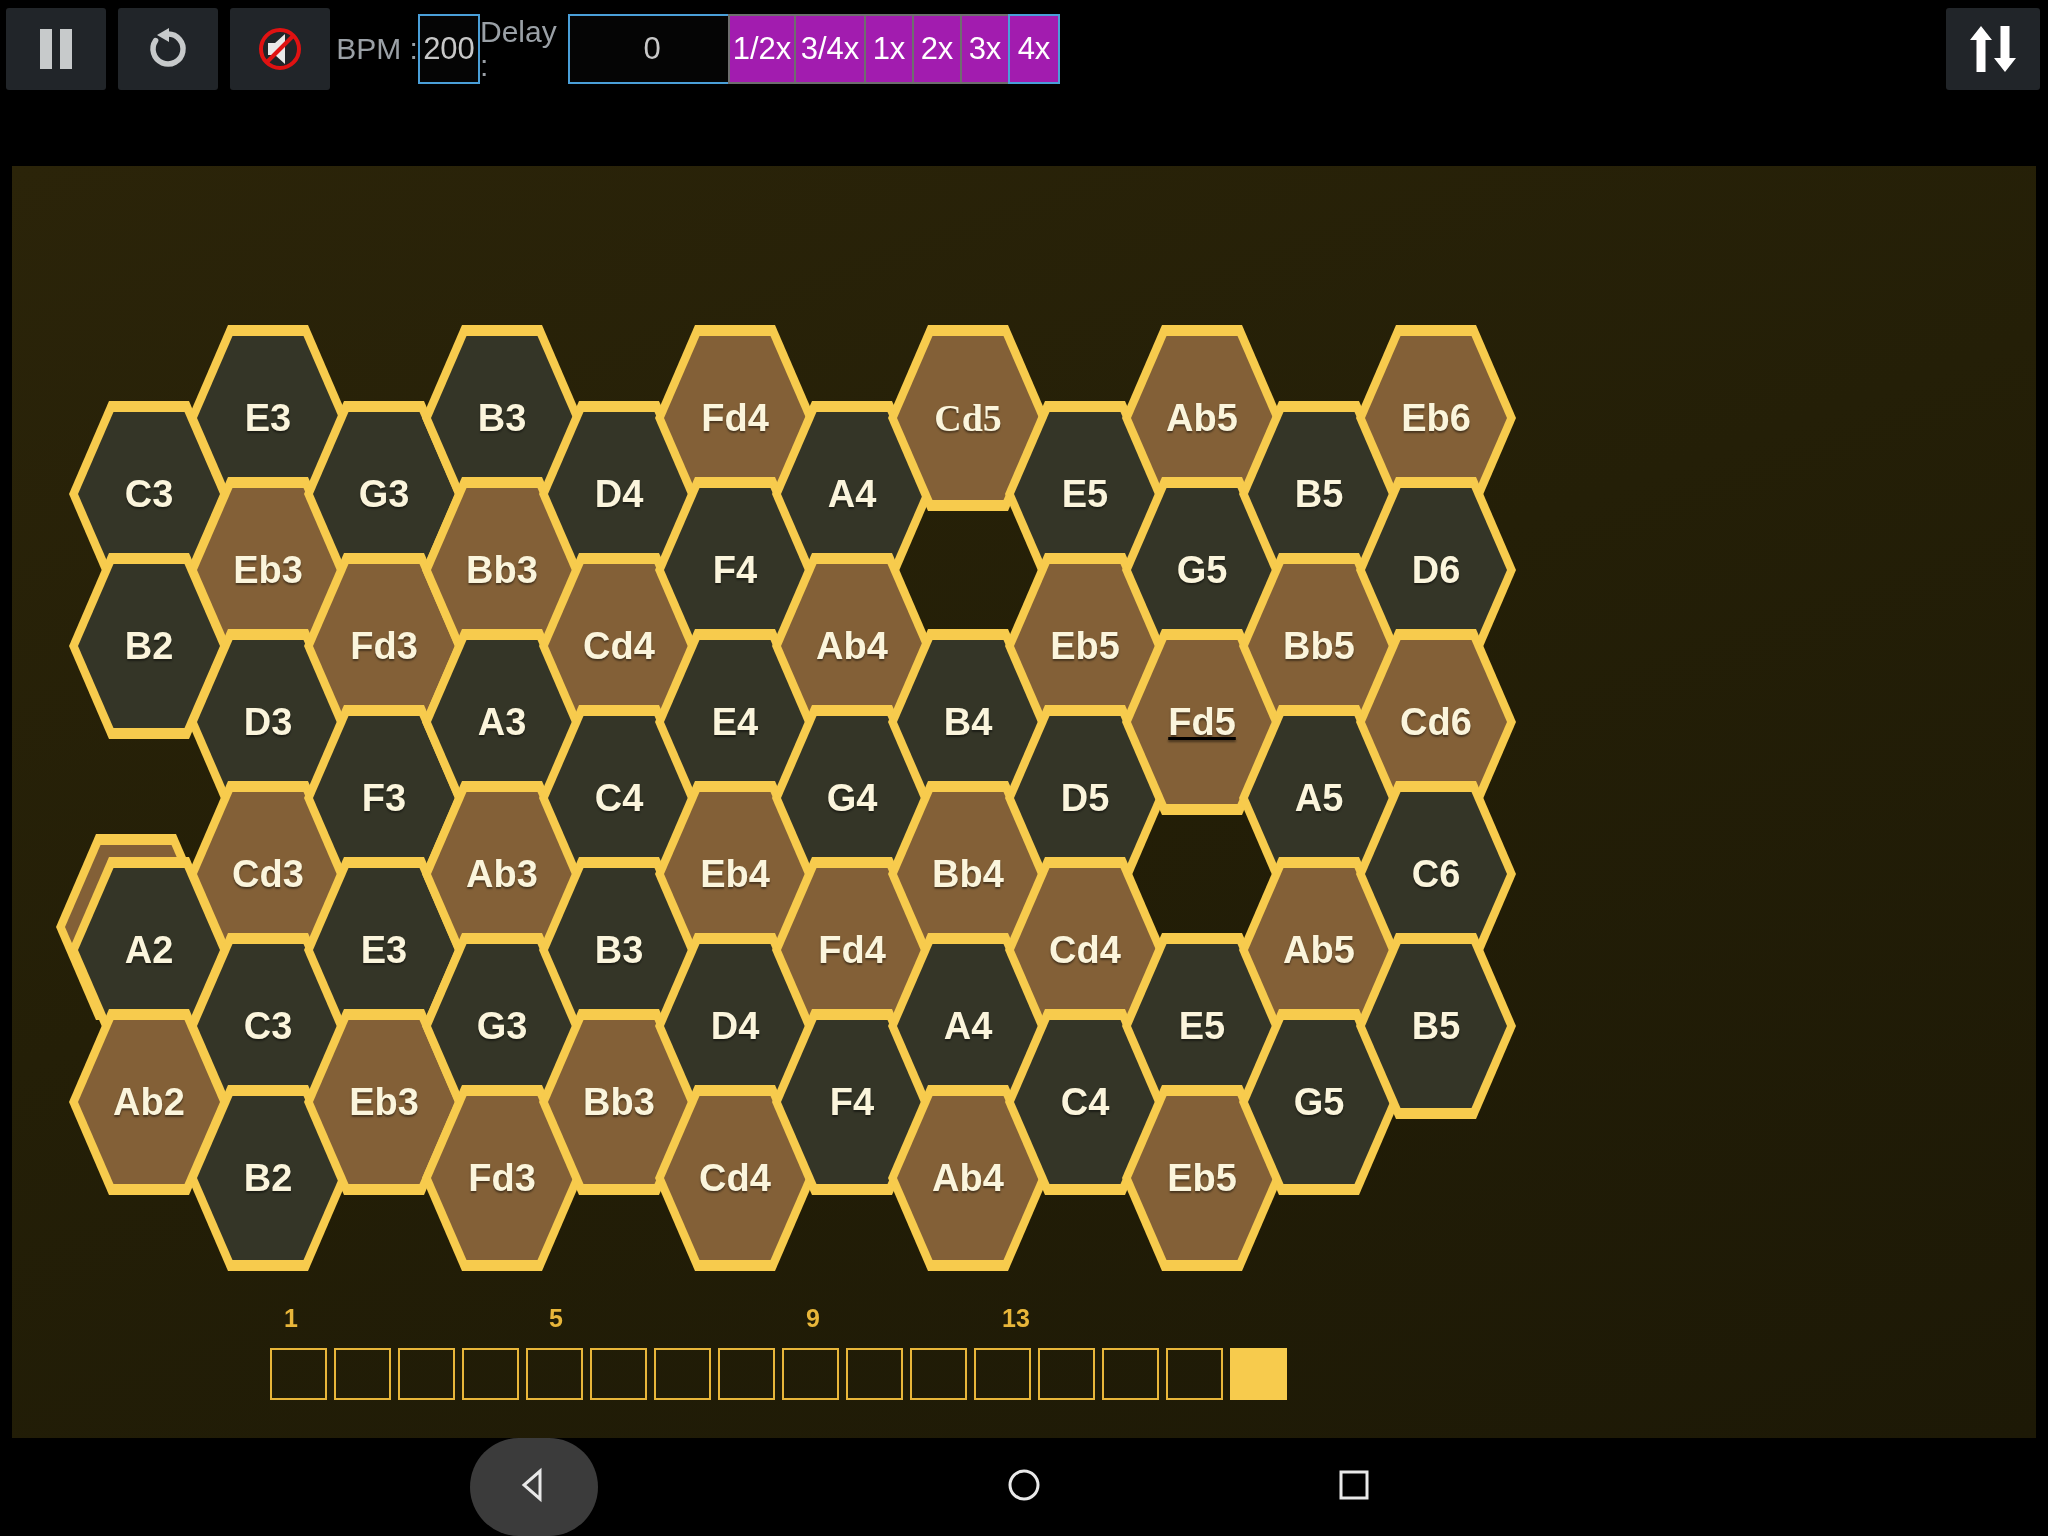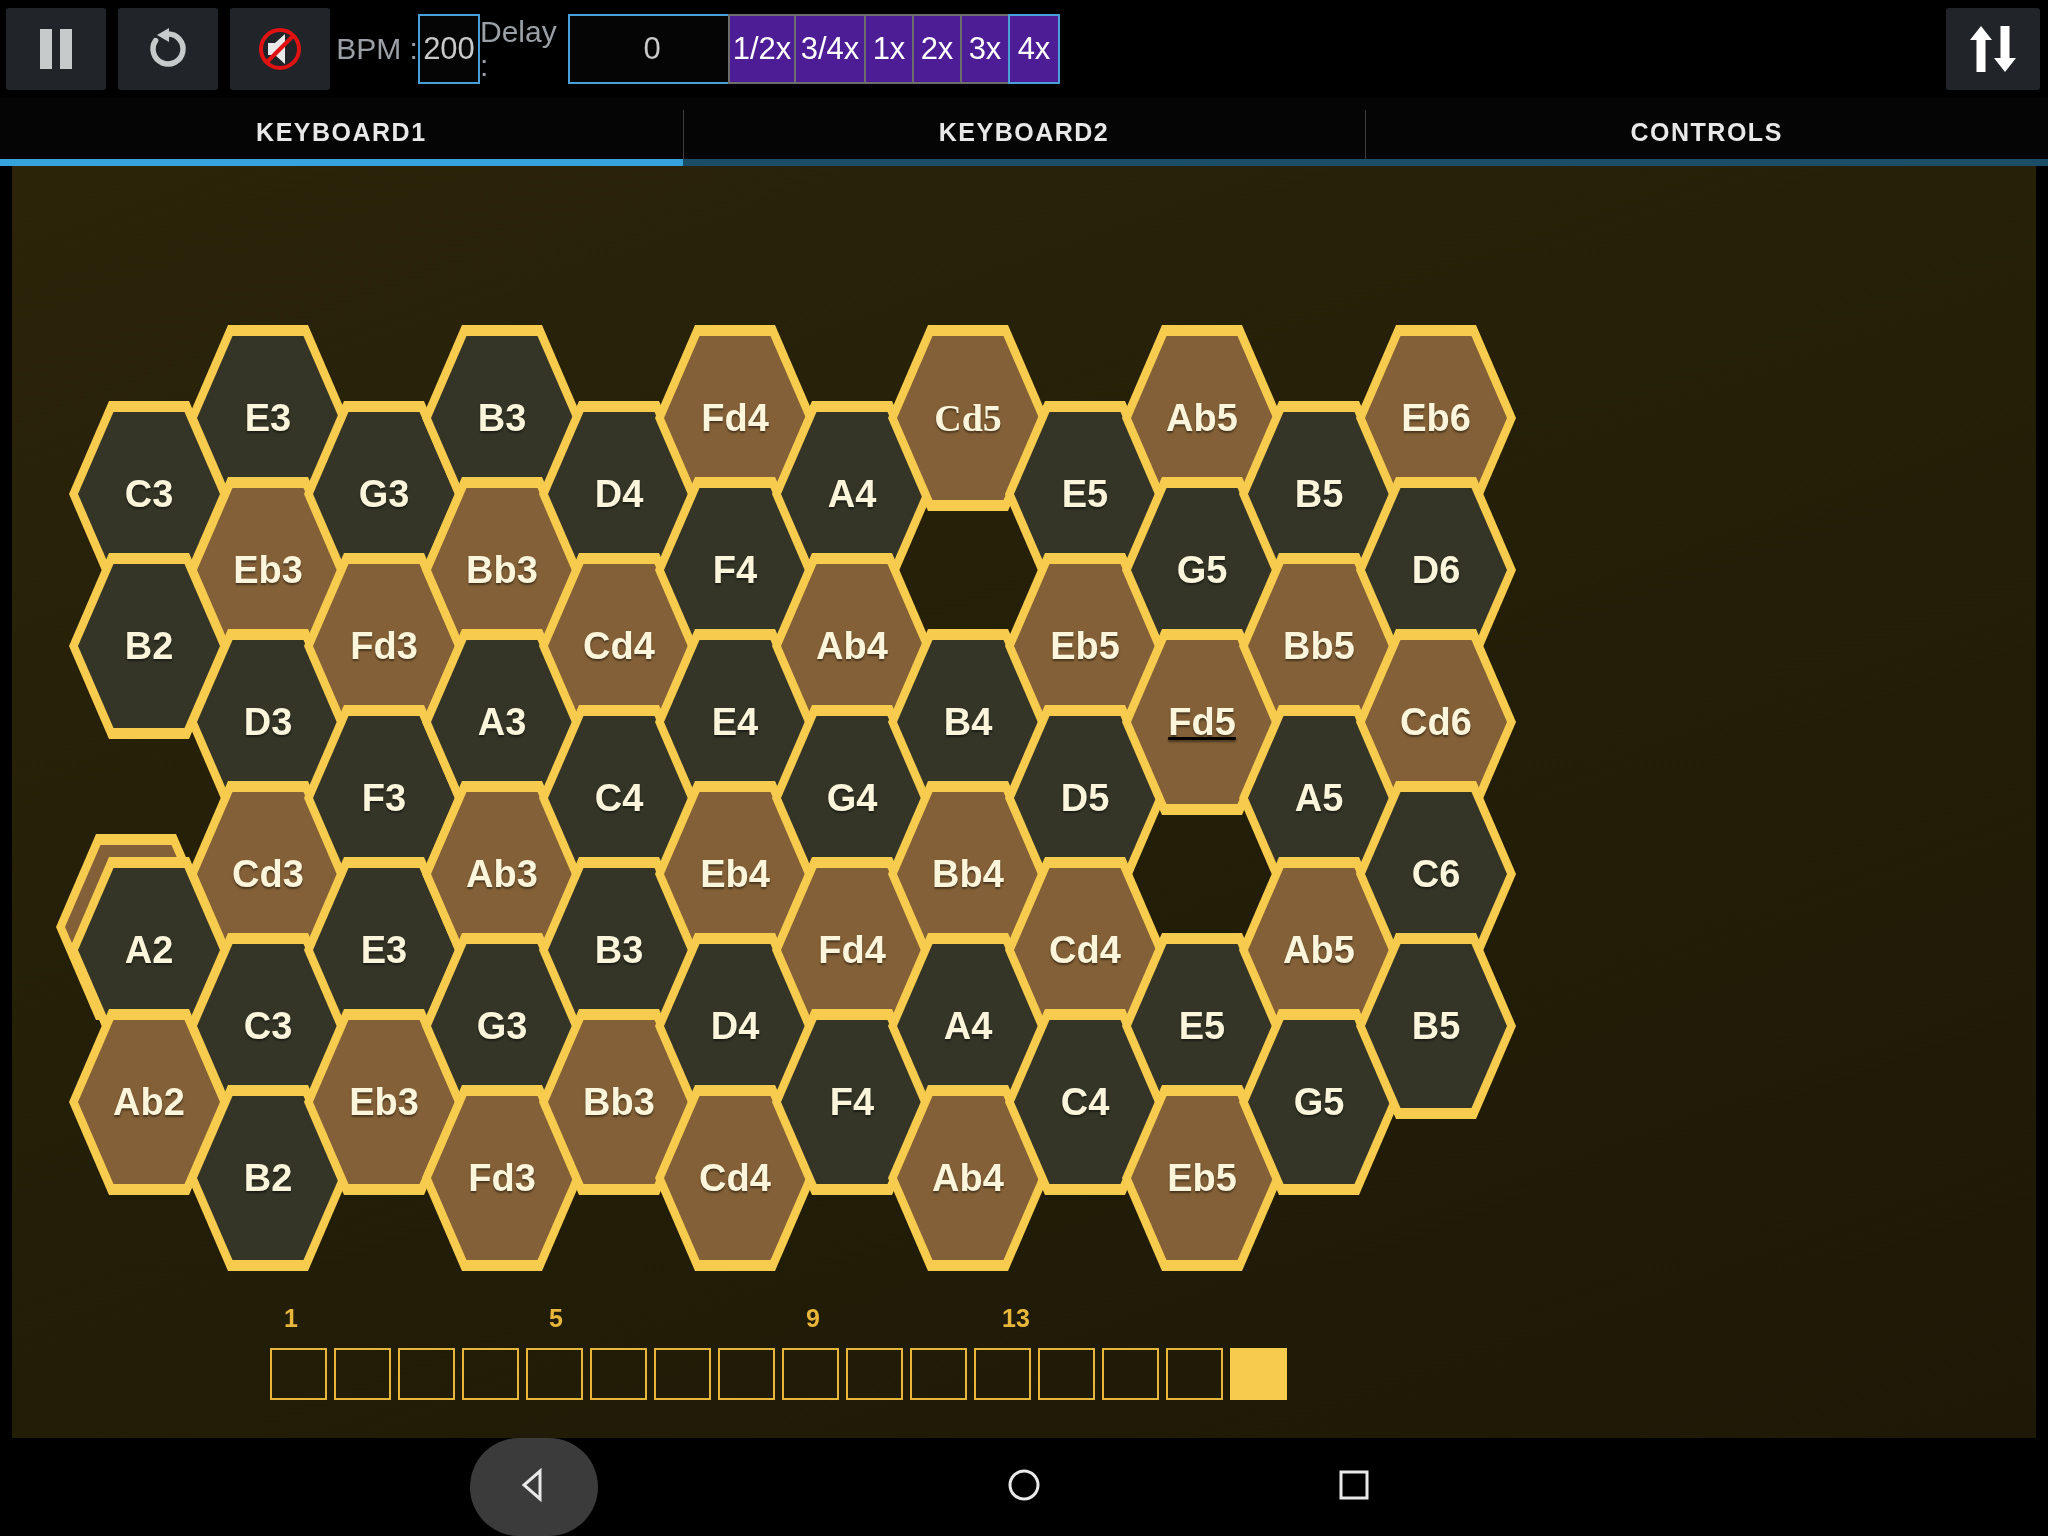--- a/index.html
+++ b/index.html
@@ -38,7 +38,7 @@
   }
   .mult {
     position: absolute; top: 14px; height: 70px; width: 58px;
-    background: #4c1d95;
+    background: #a21caf;
     border: 2px solid #6e6e6e;
     display: flex; align-items: center; justify-content: center;
     color: #ffffff; font-size: 31px;

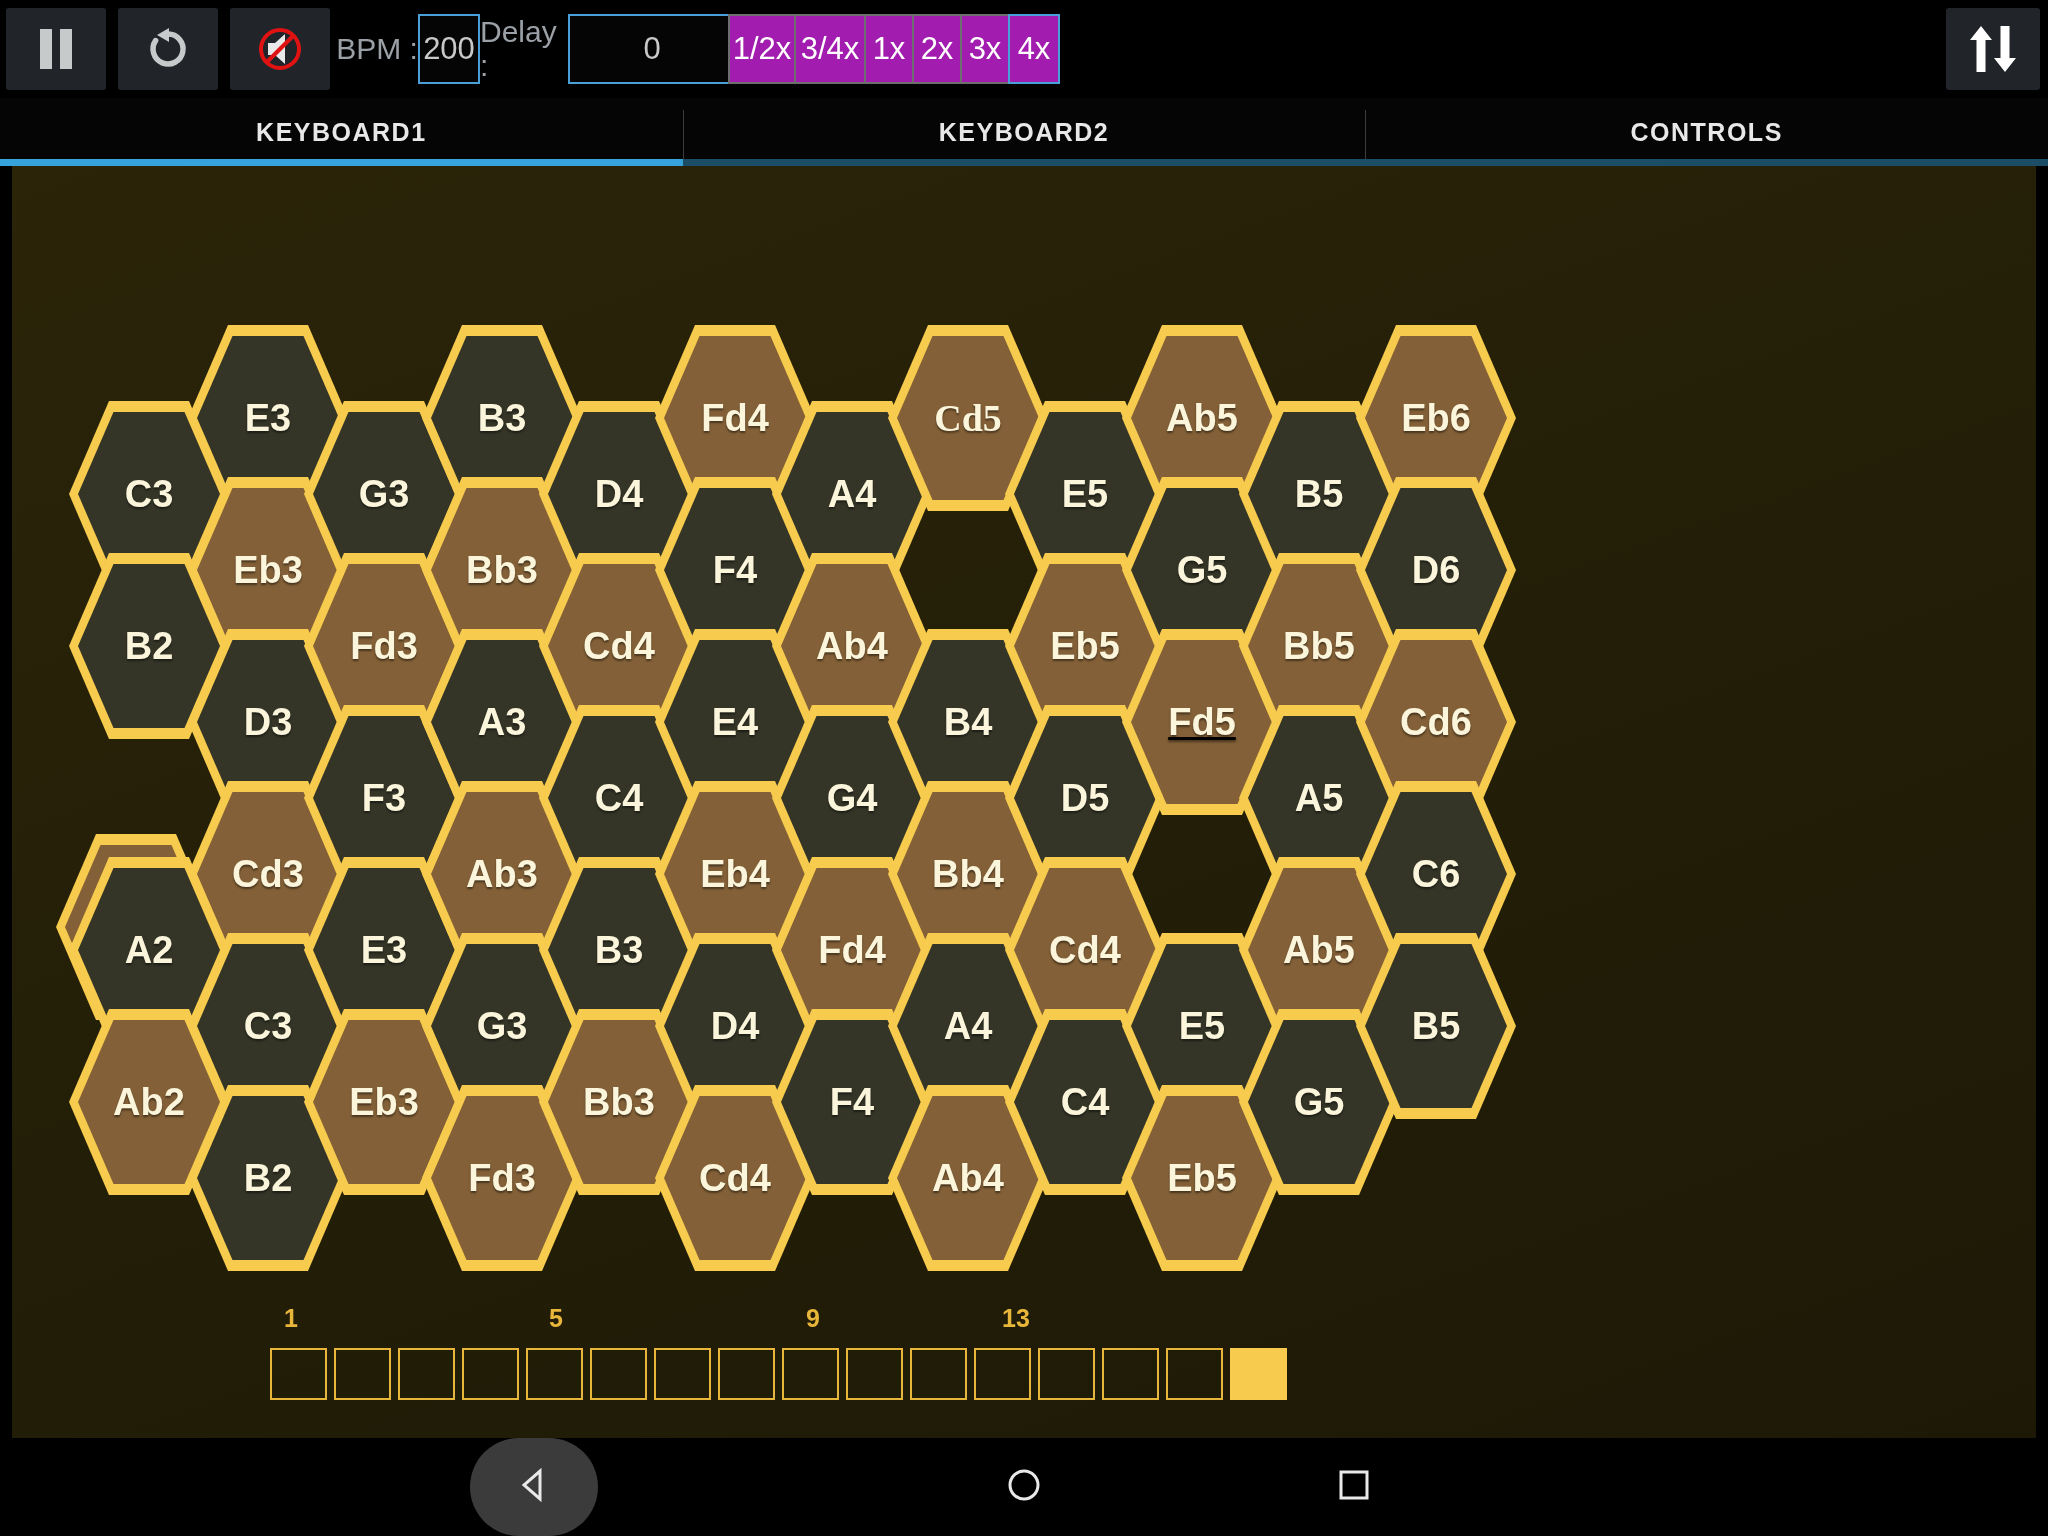--- a/index.html
+++ b/index.html
@@ -194,20 +194,6 @@
     </div>
   </div>
 
-  <div class="tabs">
-    <div class="tab">
-      <span>KEYBOARD1</span>
-      <div class="tab-underline"></div>
-    </div>
-    <div class="tab">
-      <span>KEYBOARD2</span>
-      <div class="tab-underline dim"></div>
-    </div>
-    <div class="tab">
-      <span>CONTROLS</span>
-      <div class="tab-underline dim"></div>
-    </div>
-  </div>
 
   <div class="kbd">
     <div class="hexgrid" id="hexgrid">

